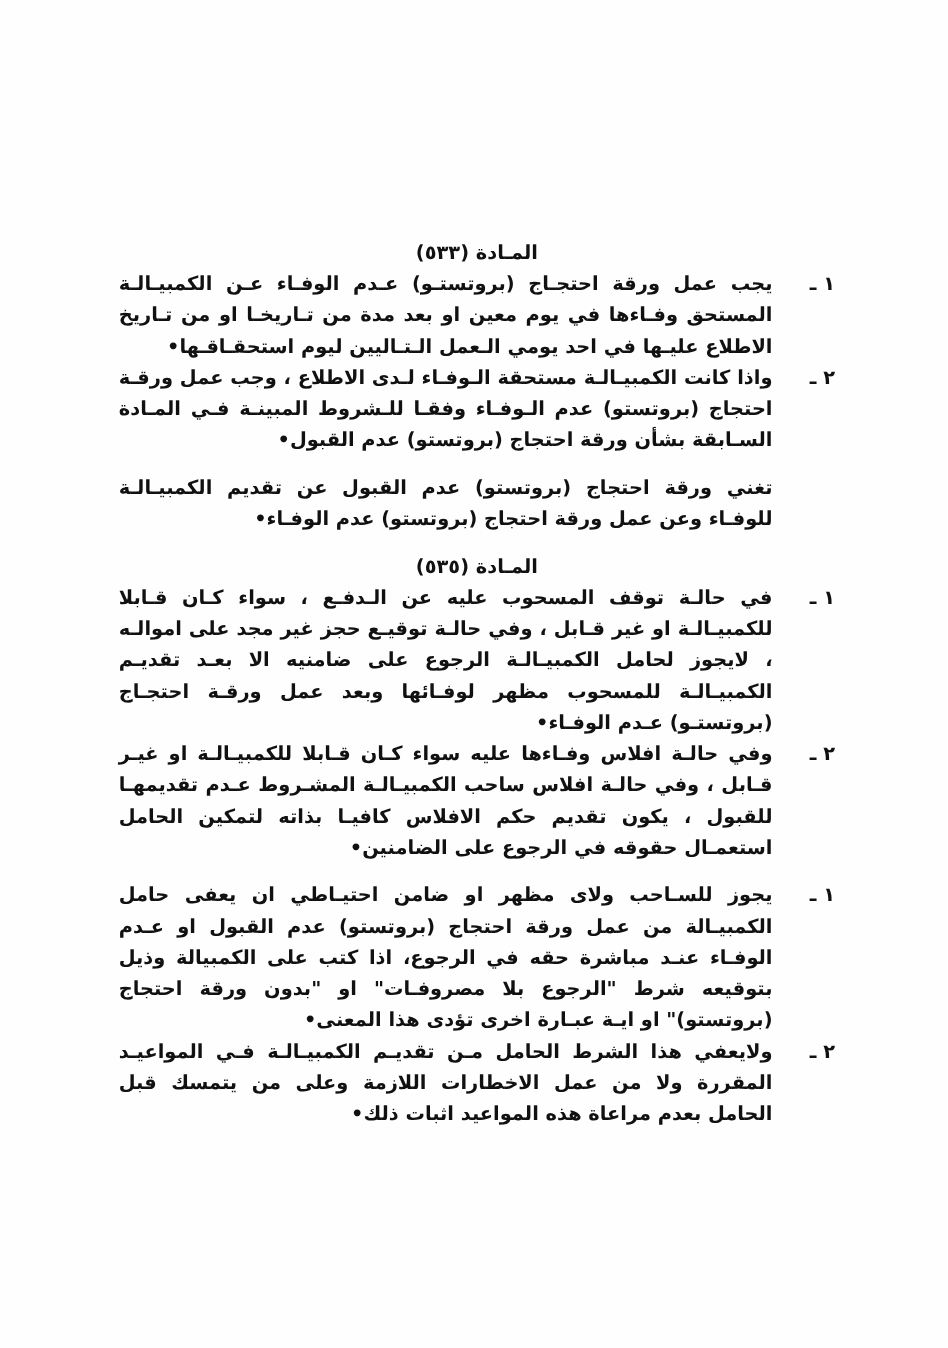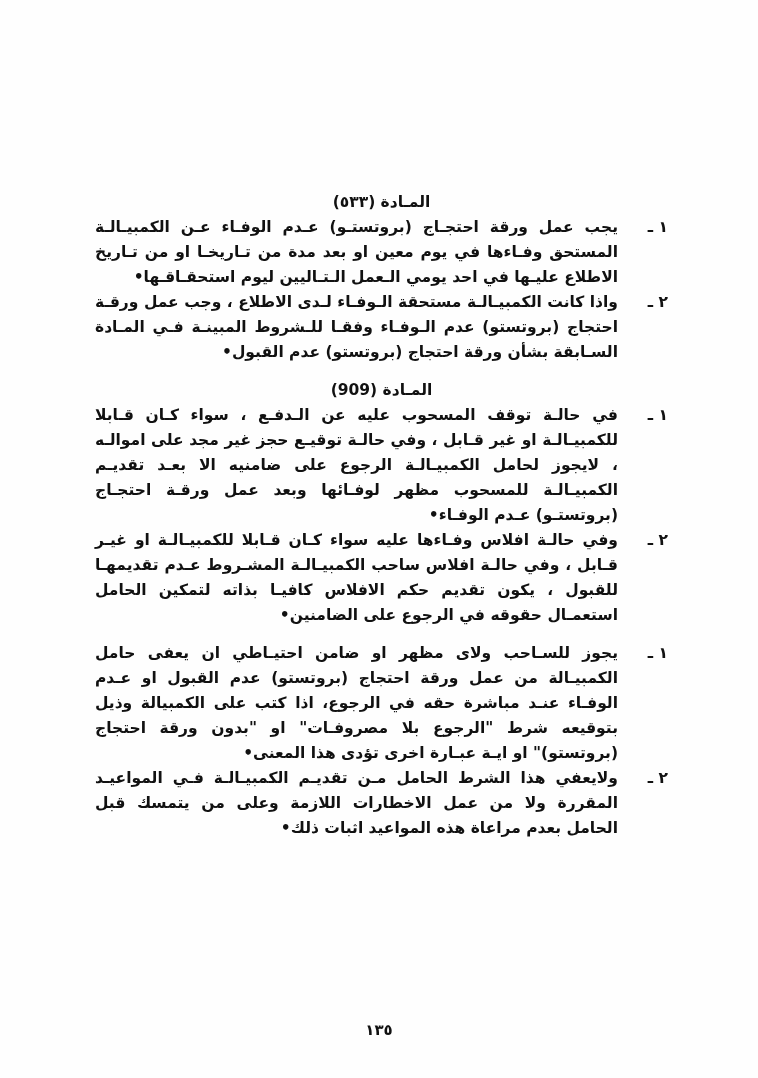--- a/index.html
+++ b/index.html
@@ -84,6 +84,12 @@
   </section>
 
   <section class="article">
+    <div class="article-paragraphs">
+  <div class="para">
+    <span class="para-num"></span>
+    <p class="para-text">تغني ورقة احتجاج (بروتستو) عدم القبول عن تقديم الكمبيـالـة للوفـاء وعن عمل ورقة احتجاج (بروتستو) عدم الوفـاء•</p>
+  </div>
+</div>
   </section>
 
   <section class="article">

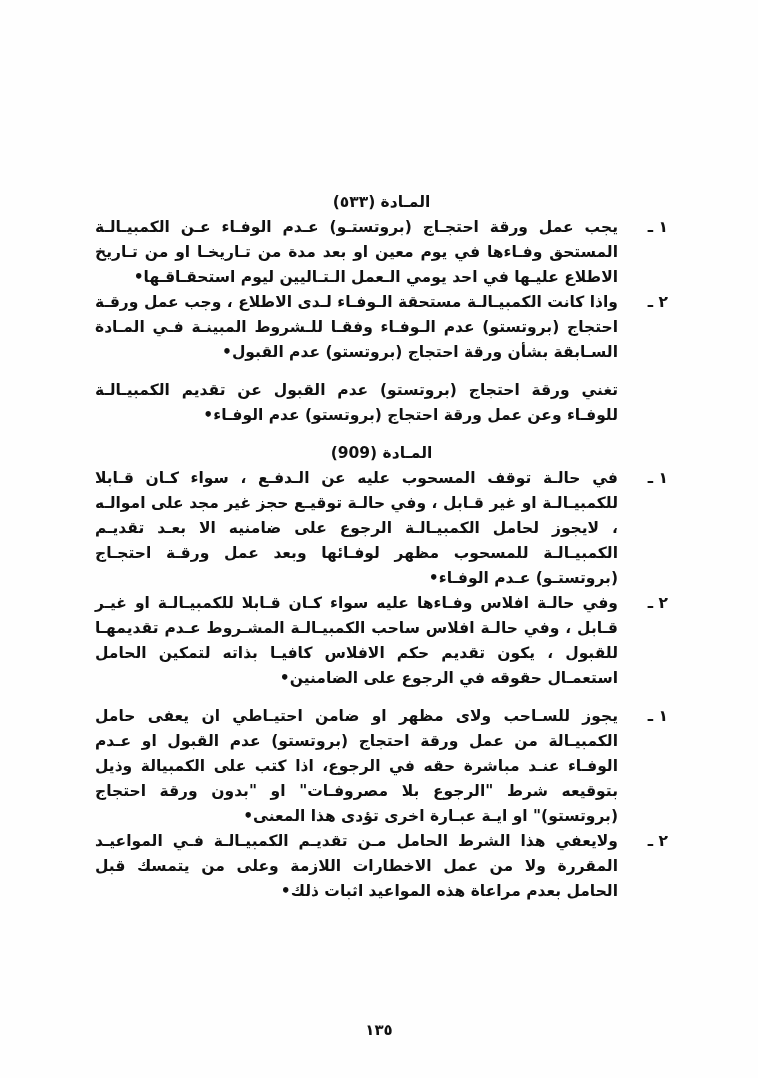--- a/index.html
+++ b/index.html
@@ -93,7 +93,7 @@
   </section>
 
   <section class="article">
-    <h2 class="article-heading">المـادة (909)</h2>
+    <h2 class="article-heading">المـادة (٥٣٥)</h2>
     <div class="article-paragraphs">
   <div class="para">
     <span class="para-num">١ ـ</span>

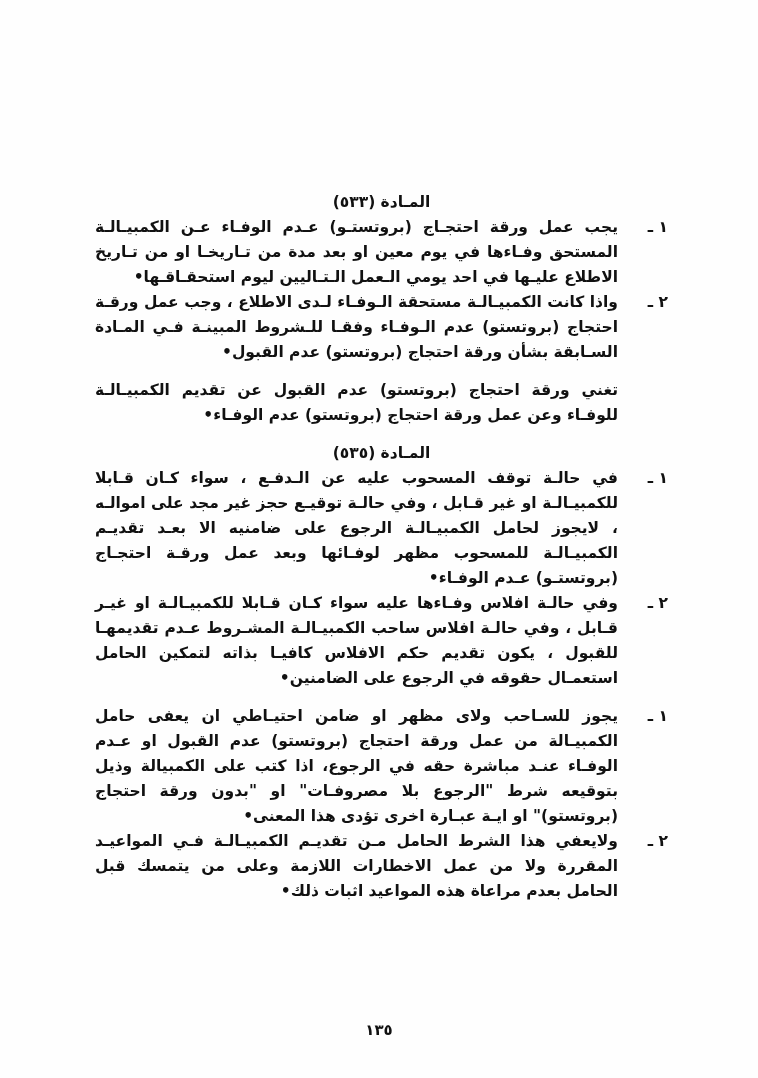--- a/index.html
+++ b/index.html
@@ -121,7 +121,6 @@
 </div>
   </section>
 </main>
-  <div class="page-number">١٣٥</div>
 </div>
 
 </body></html>

